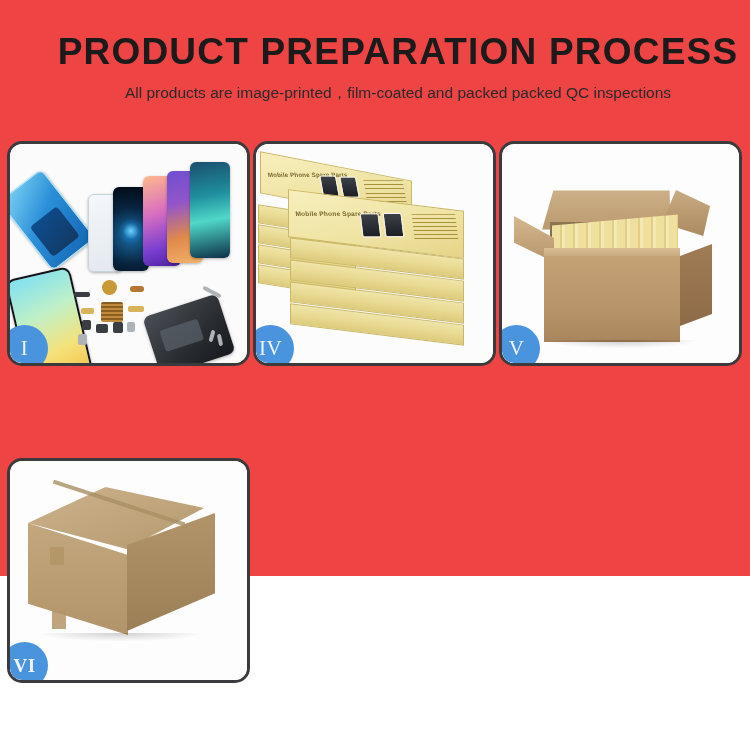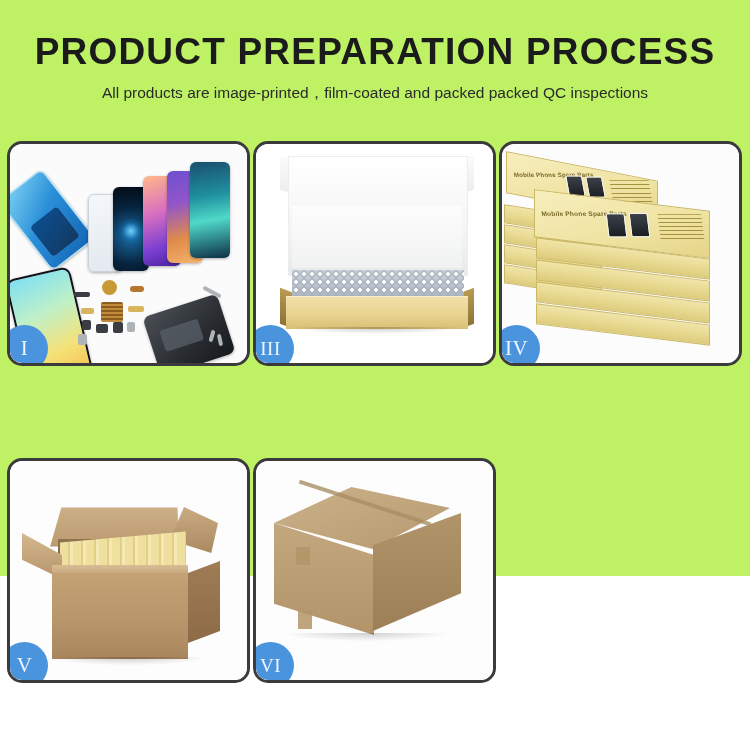--- a/index.html
+++ b/index.html
@@ -19,8 +19,9 @@
     width: 750px;
     height: 576px;
     position: relative;
-    background: #bef264;
+    background: #ef4444;
     box-sizing: border-box;
+    padding-left: 23px;
   }
 
   

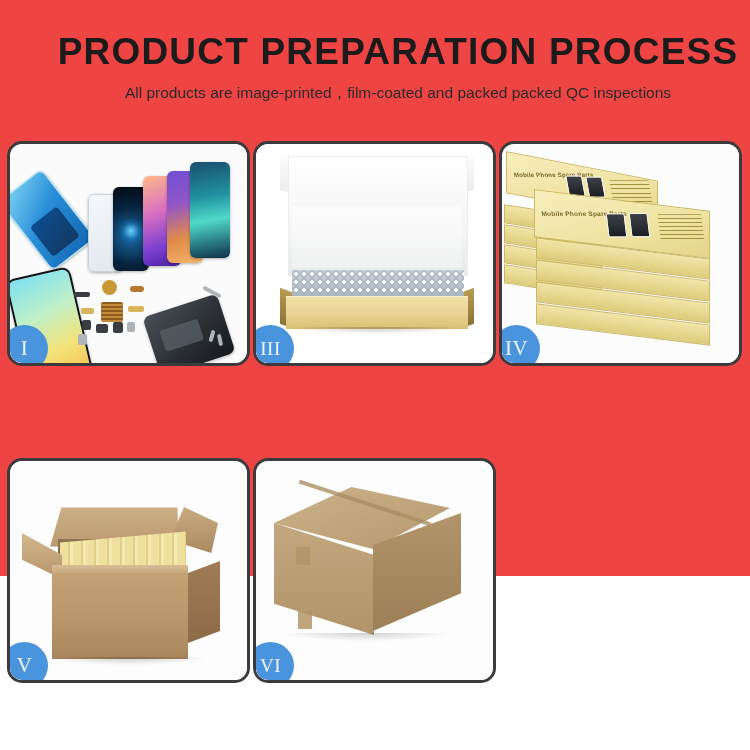--- a/index.html
+++ b/index.html
@@ -400,20 +400,6 @@
     </div>
 
 
-    <div class="card">
-      <div class="card-inner p3">
-        <div class="m3-lid-l"></div>
-        <div class="m3-lid-r"></div>
-        <div class="m3-lid"></div>
-        <div class="m3-foam"></div>
-        <div class="m3-left-tab"></div>
-        <div class="m3-right-tab"></div>
-        <div class="m3-bubbles"></div>
-        <div class="m3-front"></div>
-        <div class="m3-shadow"></div>
-        <div class="badge b3">III</div>
-      </div>
-    </div>
 
     <div class="card">
       <div class="card-inner p4">

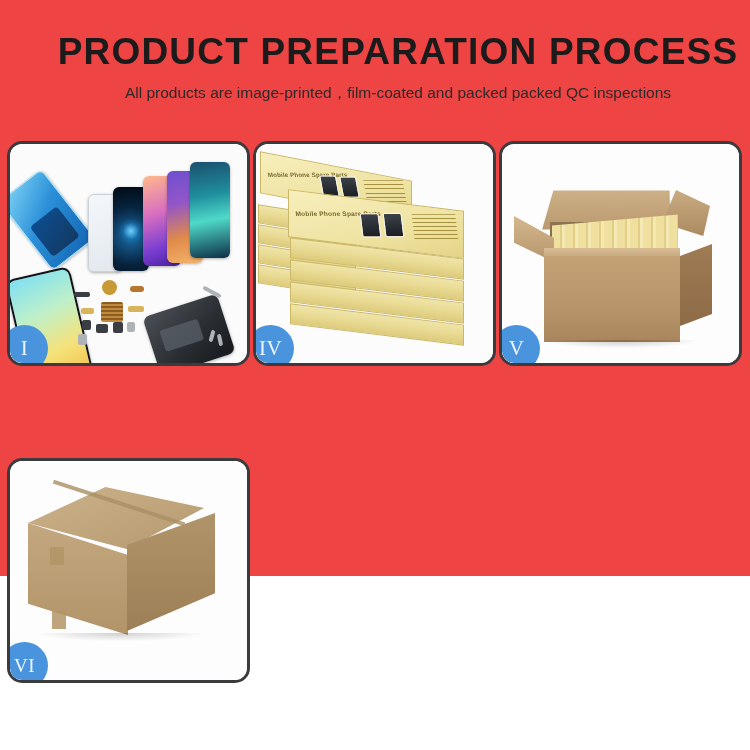--- a/index.html
+++ b/index.html
@@ -328,7 +328,7 @@
   }
 
   
-  .p6 { background: #fdfdfd; }
+  .p6 { background: #fdfdfd; font-weight: bold; }
   .c6-top {
     position: absolute; left: 18px; top: 26px; width: 176px; height: 62px;
     background: linear-gradient(160deg,#cbb18a 0%, #c0a57c 55%, #b59a70 100%);

